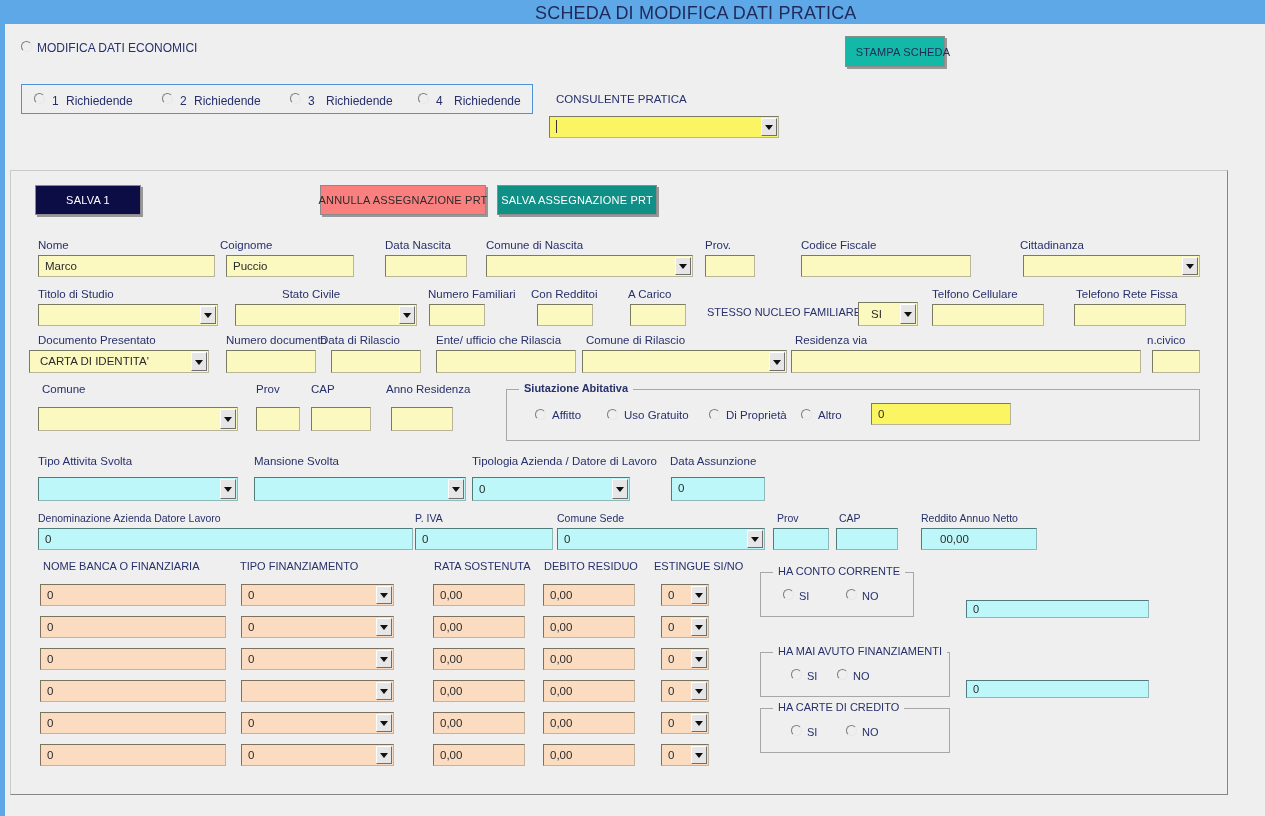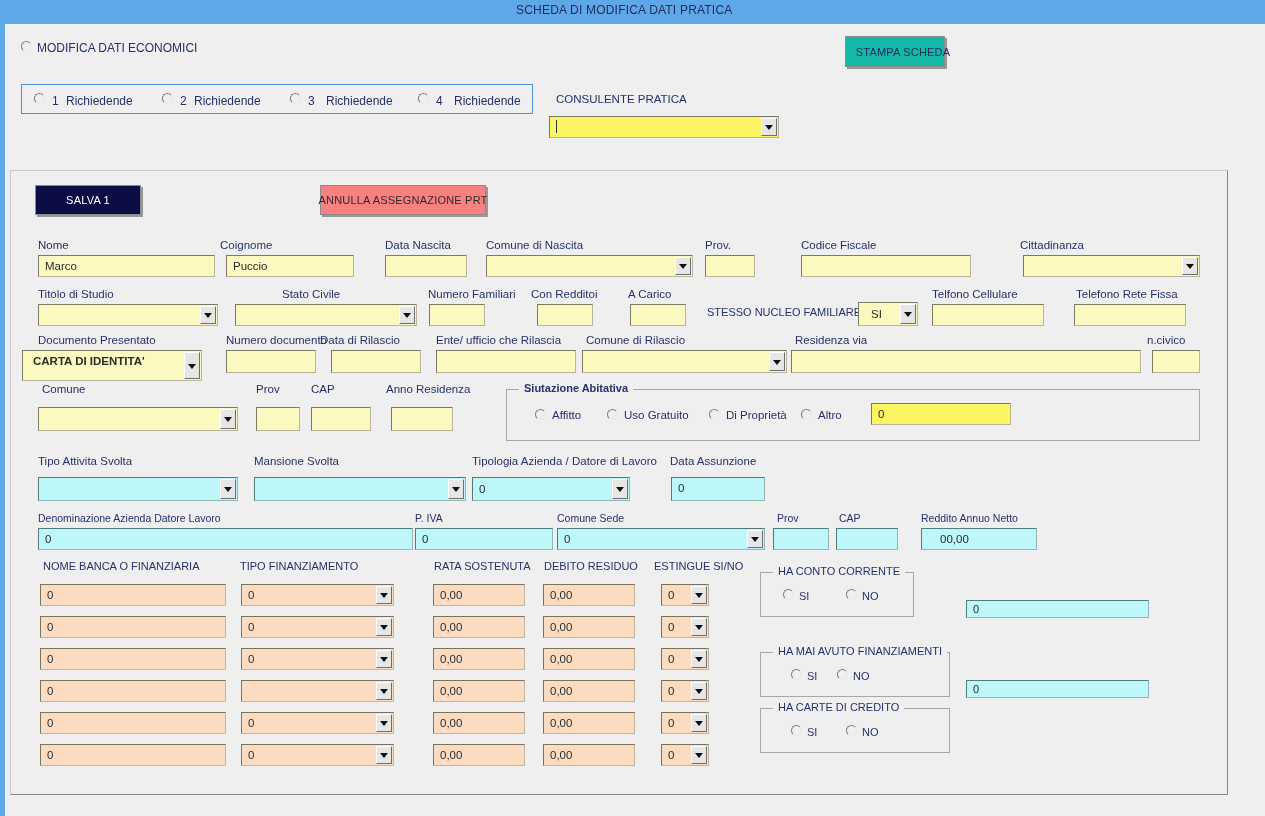--- a/index.html
+++ b/index.html
@@ -18,7 +18,7 @@
   
   .titlebar{position:absolute;left:0;top:0;width:1265px;height:24px;background:#5fa8e8;}
   .titlebar .tb-text{
-    position:absolute;left:516px;top:3px;font-size:12px;color:#1f2a5a;
+    position:absolute;left:535px;top:3px;font-size:18px;color:#1f2a5a;
     letter-spacing:.2px;white-space:nowrap;
   }
 

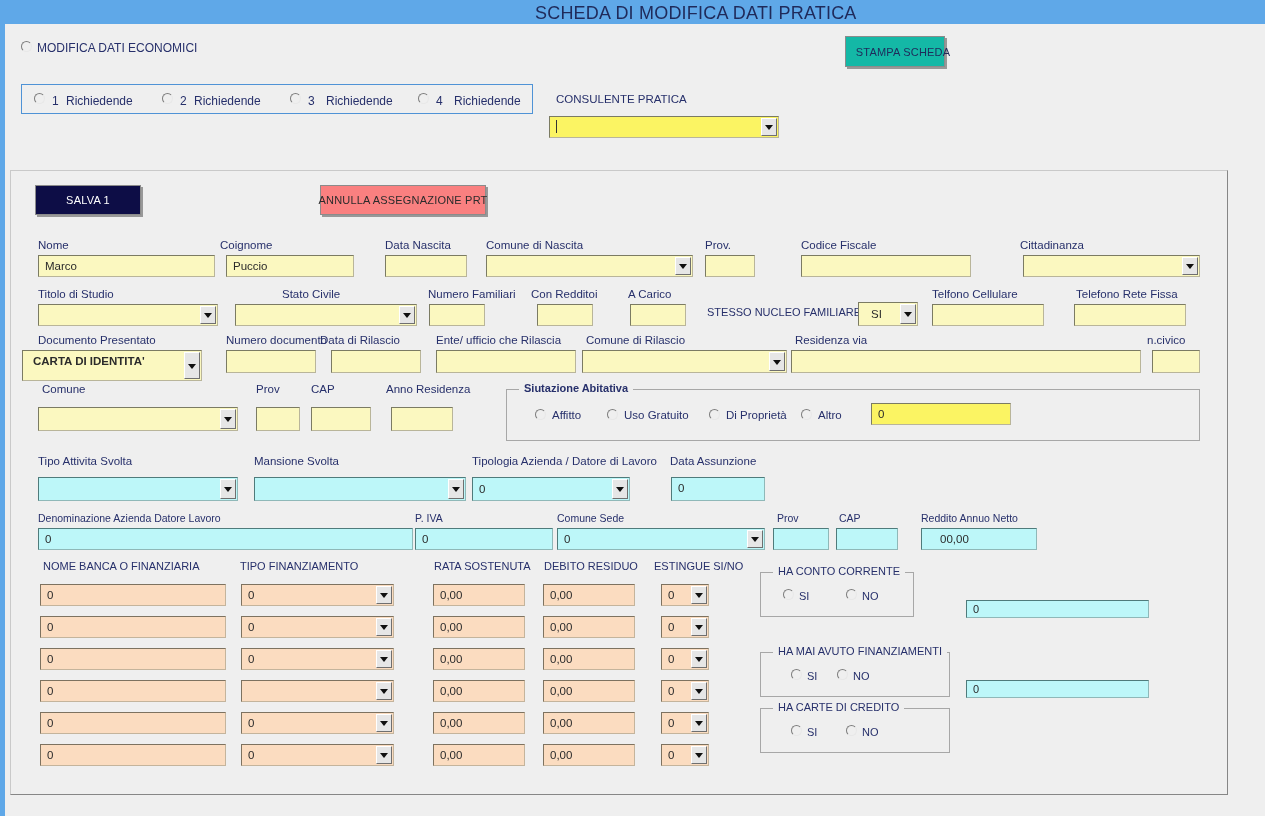--- a/index.html
+++ b/index.html
@@ -131,6 +131,7 @@
 
     <div class="btn save1" style="left:24px;top:14px;width:106px;height:30px;">SALVA 1</div>
     <div class="btn annulla" style="left:309px;top:14px;width:166px;height:30px;">ANNULLA ASSEGNAZIONE PRT</div>
+    <div class="btn saveprt" style="left:486px;top:14px;width:160px;height:30px;">SALVA ASSEGNAZIONE PRT</div>
 
     <div class="lbl" style="left:27px;top:68px;">Nome</div>
     <div class="inp" style="left:27px;top:84px;width:177px;height:22px;">Marco</div>

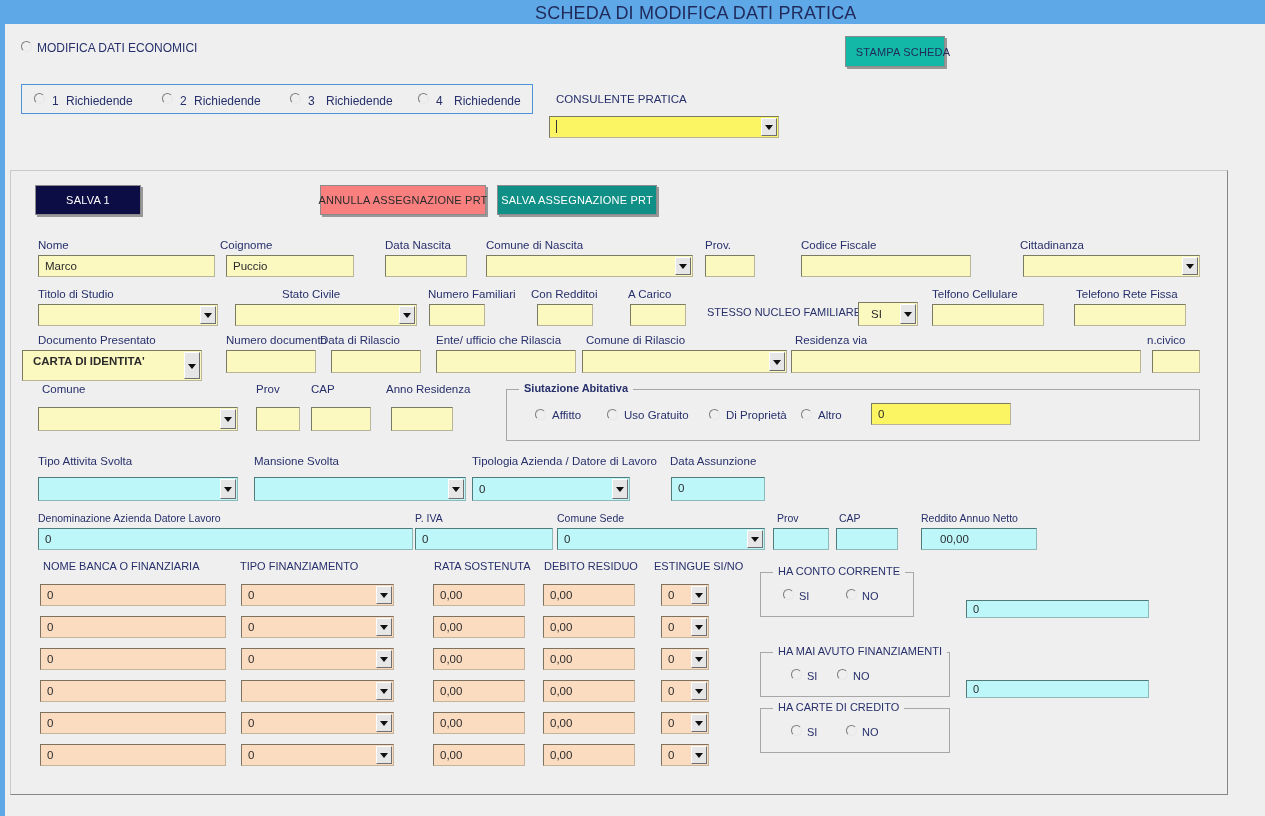--- a/index.html
+++ b/index.html
@@ -194,7 +194,7 @@
     <div class="inp" style="left:1063px;top:133px;width:112px;height:22px;"></div>
 
     <div class="lbl" style="left:27px;top:163px;">Documento Presentato</div>
-    <div class="combo" style="left:11px;top:179px;width:180px;height:31px;font-weight:bold;">
+    <div class="combo" style="left:18px;top:179px;width:180px;height:23px;">
       <div class="cv" style="line-height:21px;left:10px;">CARTA DI IDENTITA'</div>
       <div class="arrow"></div>
     </div>

